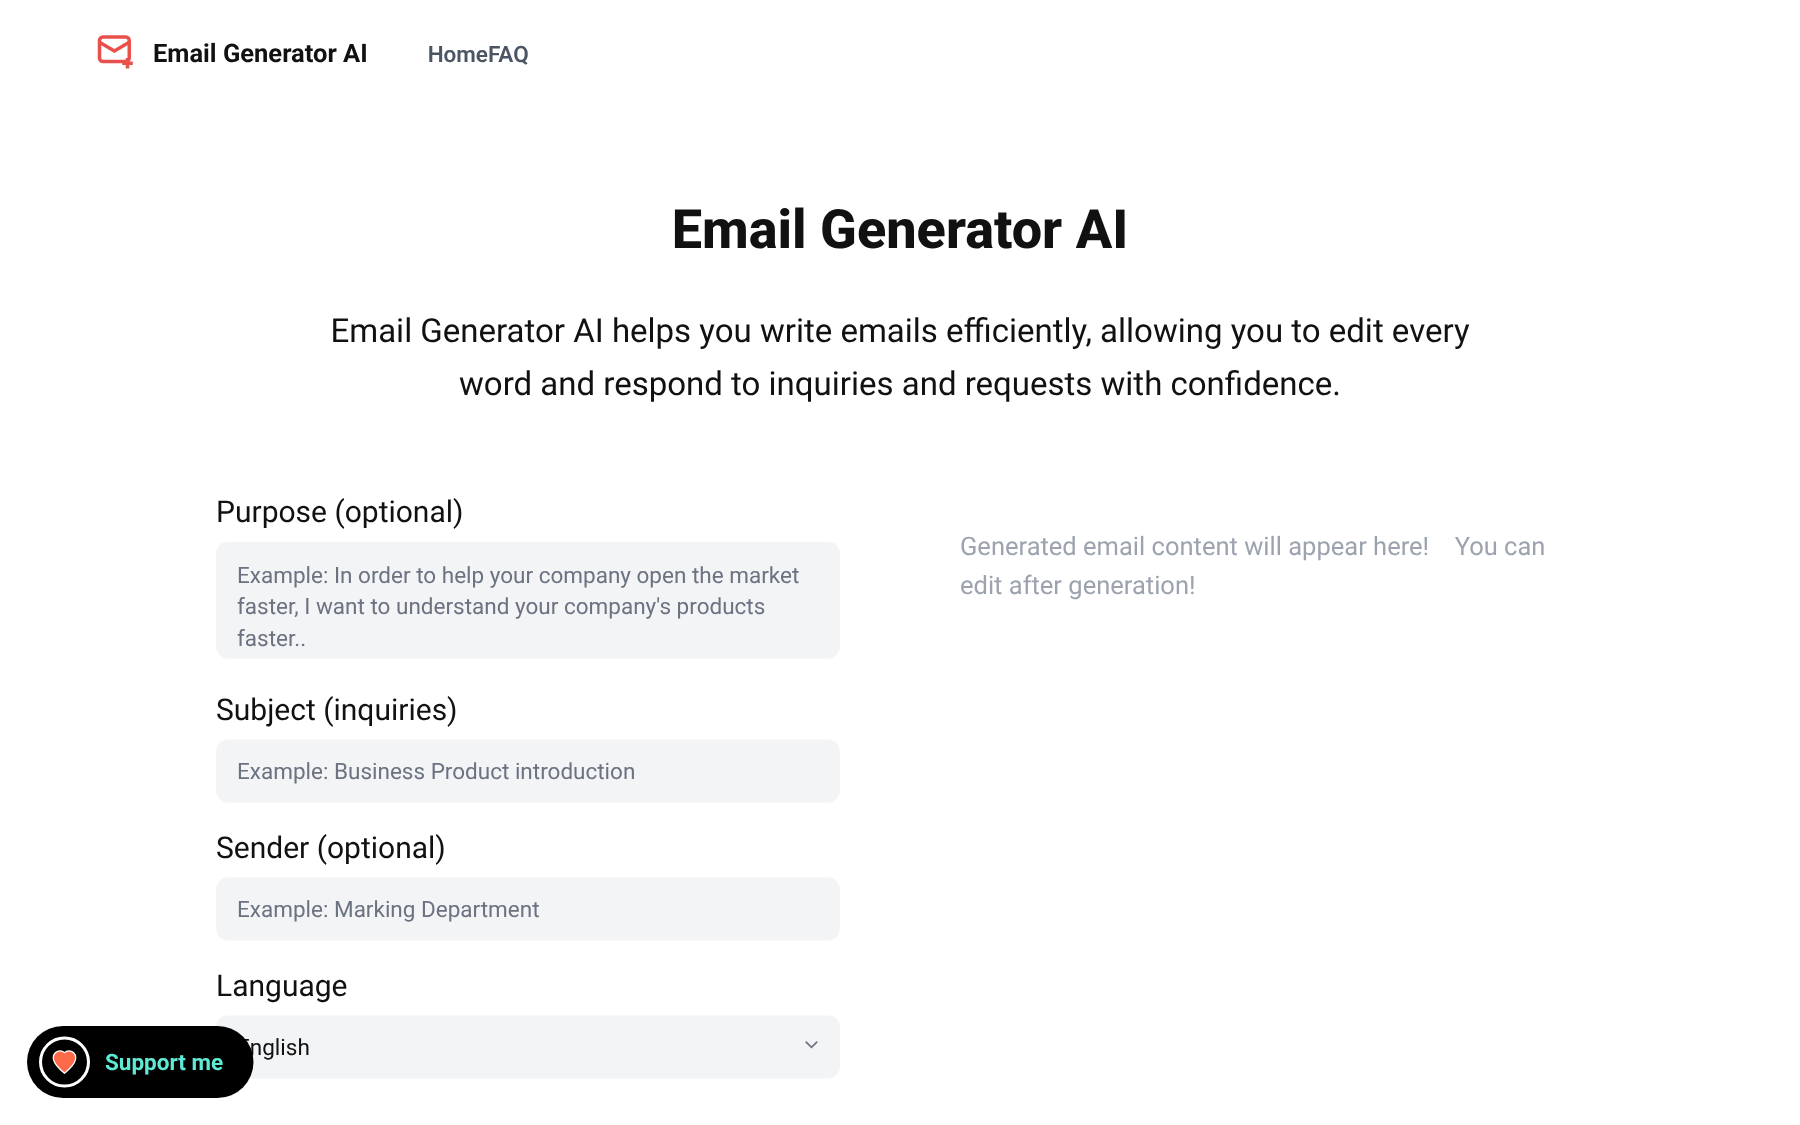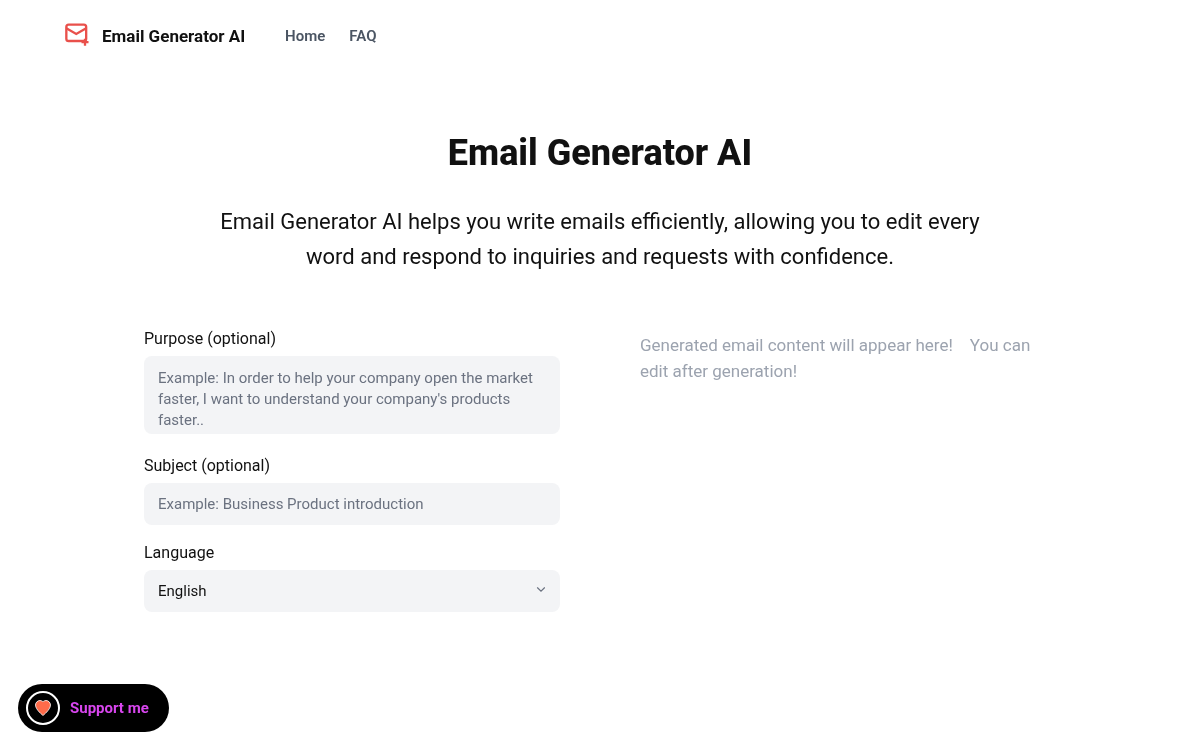--- a/index.html
+++ b/index.html
@@ -34,7 +34,6 @@
     }
     .nav {
       display: flex;
-      gap: 24px;
     }
     .nav-link {
       font-size: 15px;

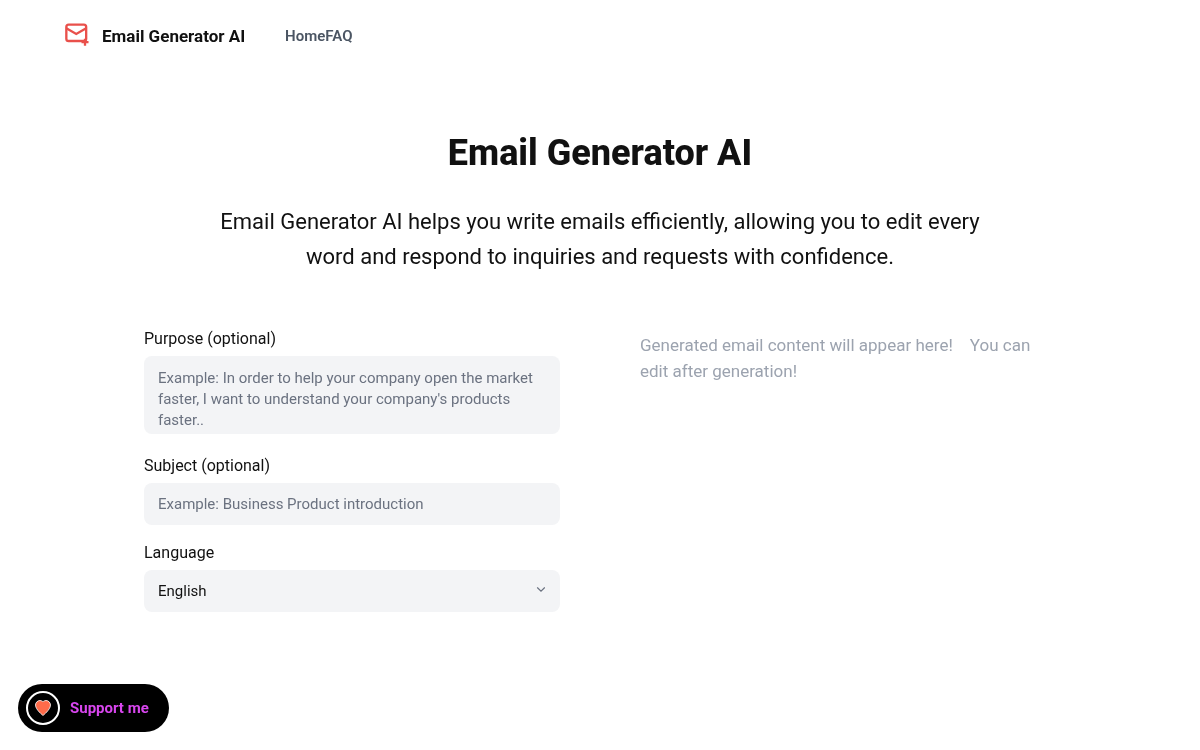--- a/index.html
+++ b/index.html
@@ -80,7 +80,7 @@
       margin-bottom: 18px;
     }
     .field-label {
-      font-size: 16px;
+      font-size: 20px;
       font-weight: 400;
       color: #111;
       margin-bottom: 8px;

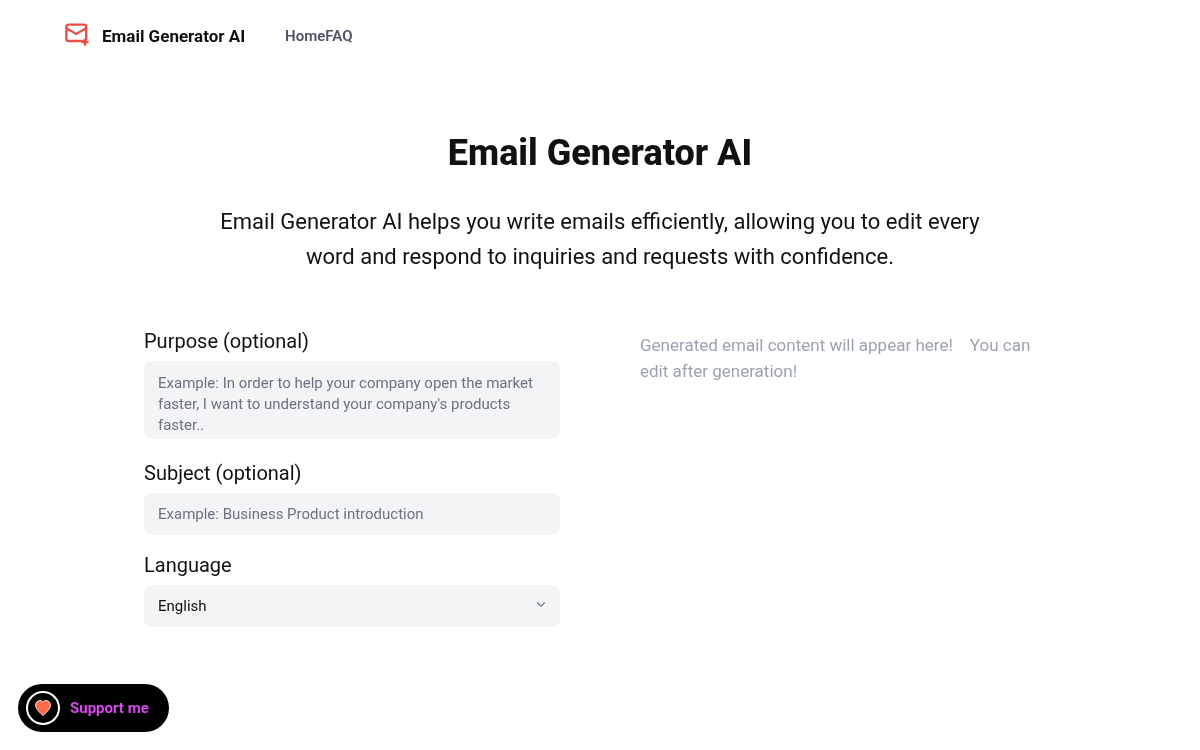--- a/index.html
+++ b/index.html
@@ -75,6 +75,7 @@
       color: #9ca3af;
       font-size: 17px;
       line-height: 1.5;
+      margin-top: 20px;
     }
     .field {
       margin-bottom: 18px;

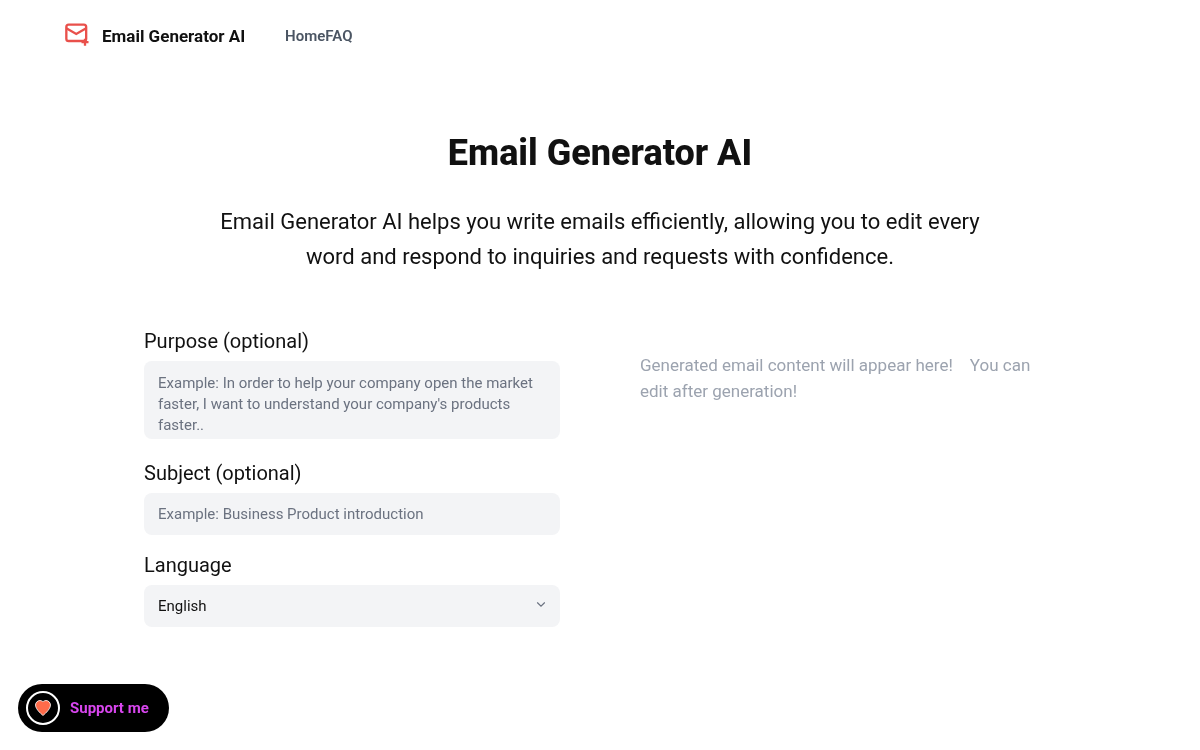--- a/index.html
+++ b/index.html
@@ -184,7 +184,7 @@
       <textarea class="textarea" placeholder="Example: In order to help your company open the market faster, I want to understand your company's products faster.." style=""></textarea>
     </div>
     <div class="field">
-      <label class="field-label">Subject (optional)</label>
+      <label class="field-label">Subject (inquiries)</label>
       <input class="input" placeholder="Example: Business Product introduction" style="">
     </div>
     <div class="field">

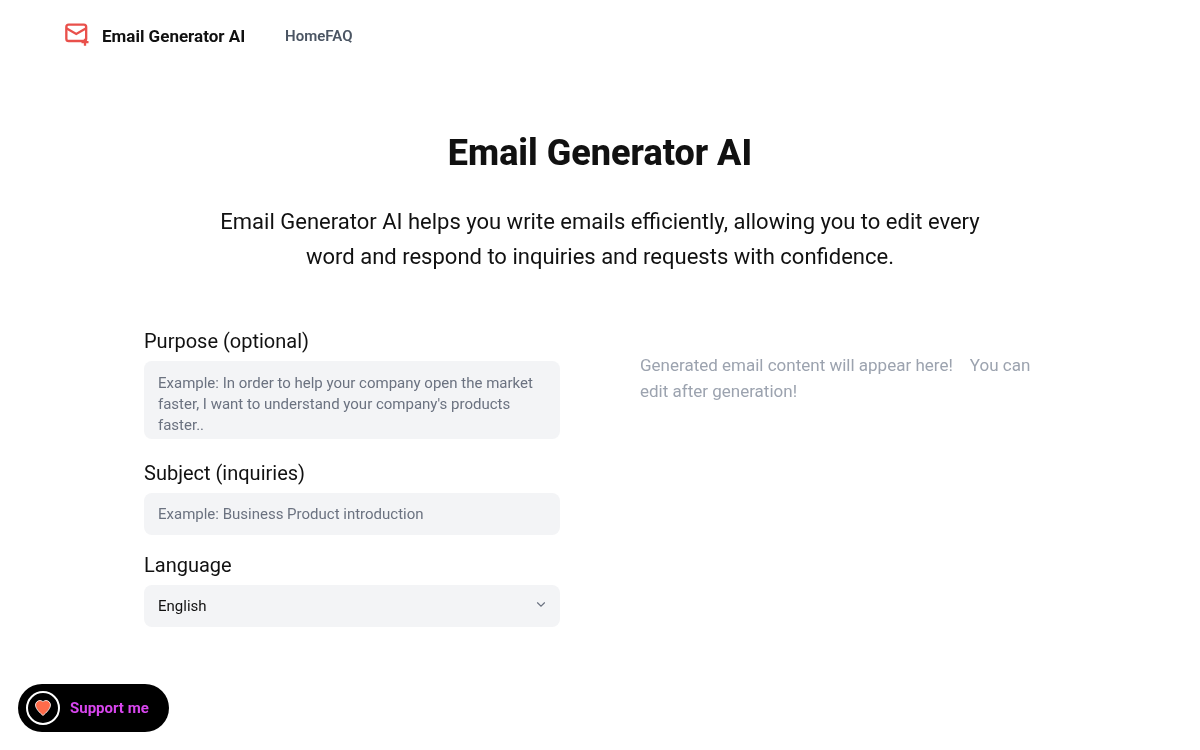--- a/index.html
+++ b/index.html
@@ -188,6 +188,10 @@
       <input class="input" placeholder="Example: Business Product introduction" style="">
     </div>
     <div class="field">
+      <label class="field-label">Sender (optional)</label>
+      <input class="input" placeholder="Example: Marking Department" style="">
+    </div>
+    <div class="field">
       <label class="field-label">Language</label>
       <div class="select-wrap">
         <select class="select">

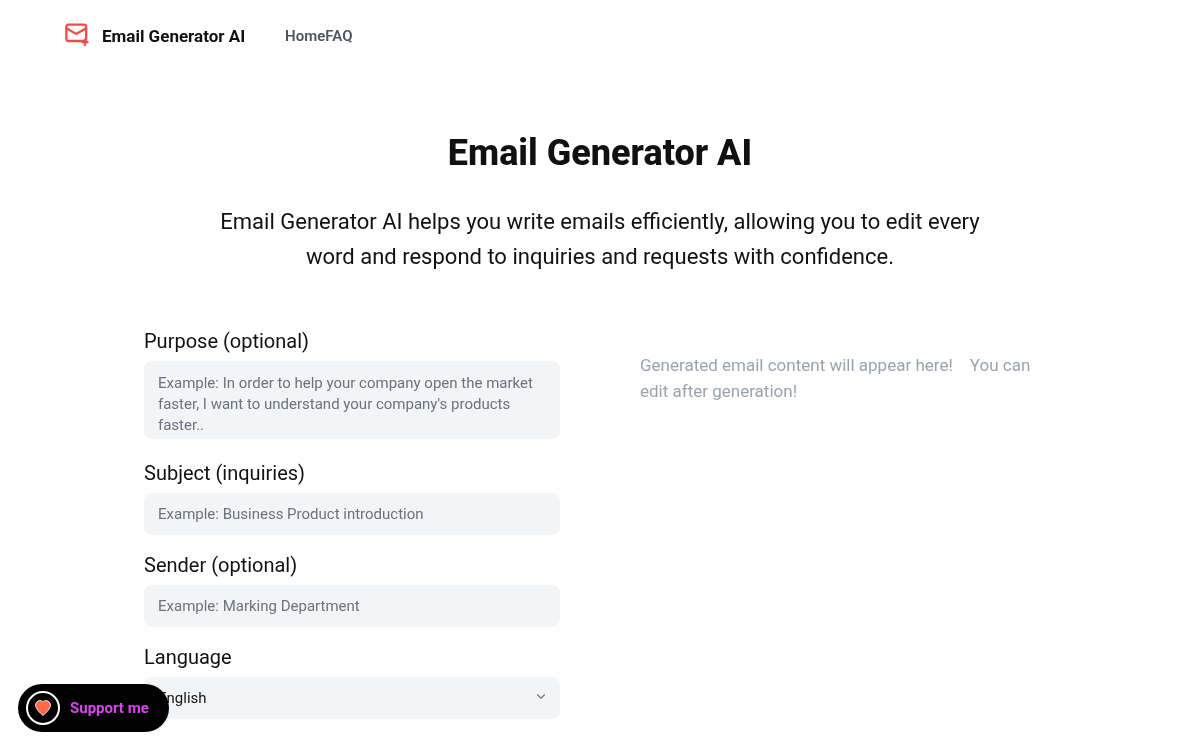--- a/index.html
+++ b/index.html
@@ -138,7 +138,7 @@
       cursor: pointer;
     }
     .support-btn-text {
-      color: #d946ef;
+      color: #5eead4;
       font-weight: 700;
       font-size: 15px;
     }

